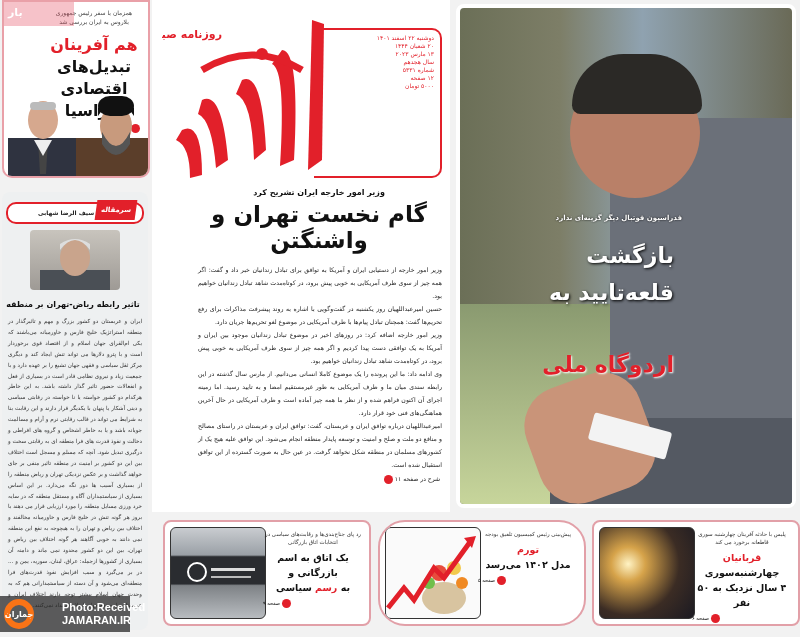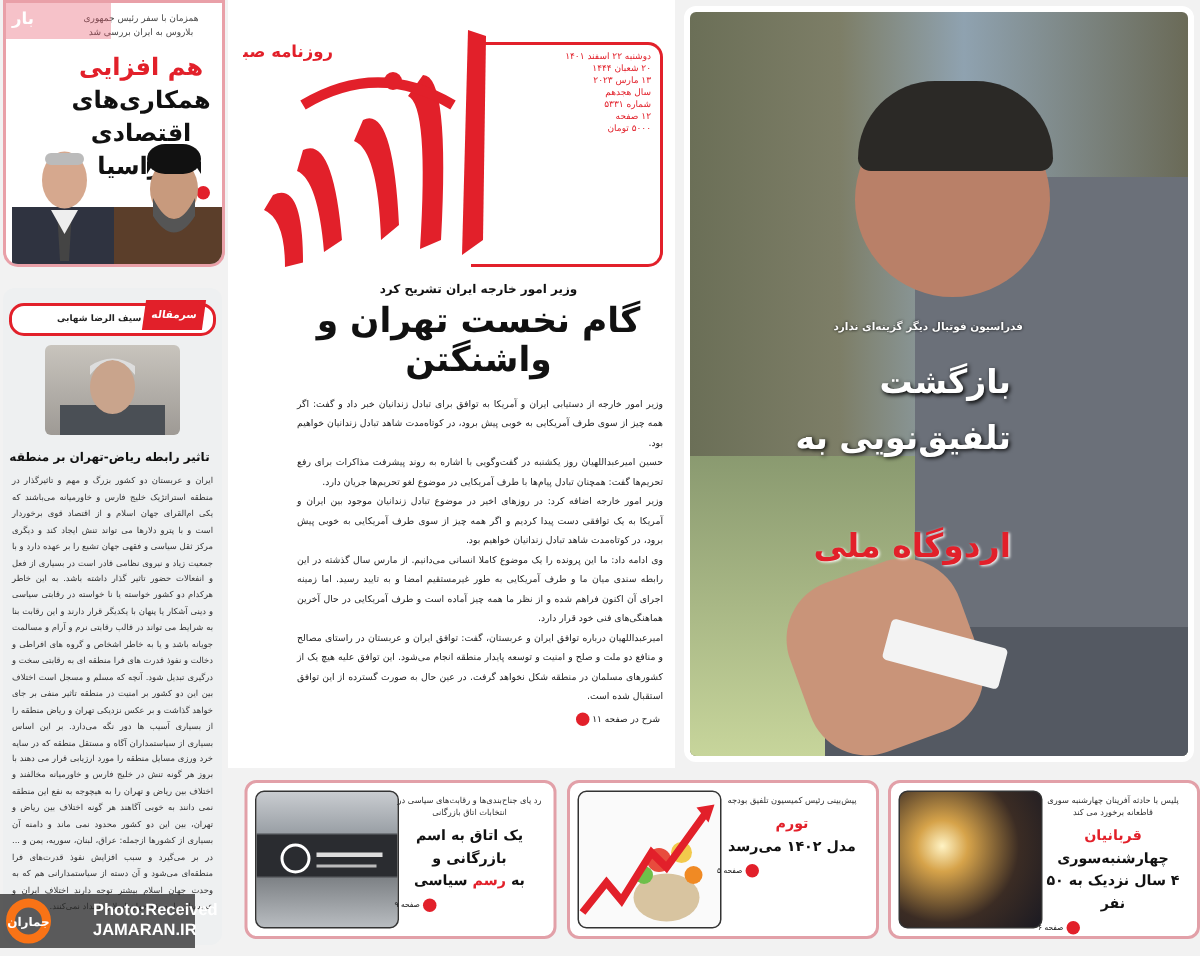--- a/index.html
+++ b/index.html
@@ -85,7 +85,7 @@
   <div class="tag">بار</div>
   <div class="kicker">همزمان با سفر رئیس جمهوری بلاروس به ایران بررسی شد</div>
   <div class="head">
-    <span class="red">هم افزایی</span><span> همکاری‌های</span><br>
+    <span class="red">هم آفرینان</span><span> همکاری‌های</span><br>
     <span>اقتصادی اوراسیا</span>
   </div>
   <div class="page"><span class="dot"></span><span>صفحه ۲</span></div>

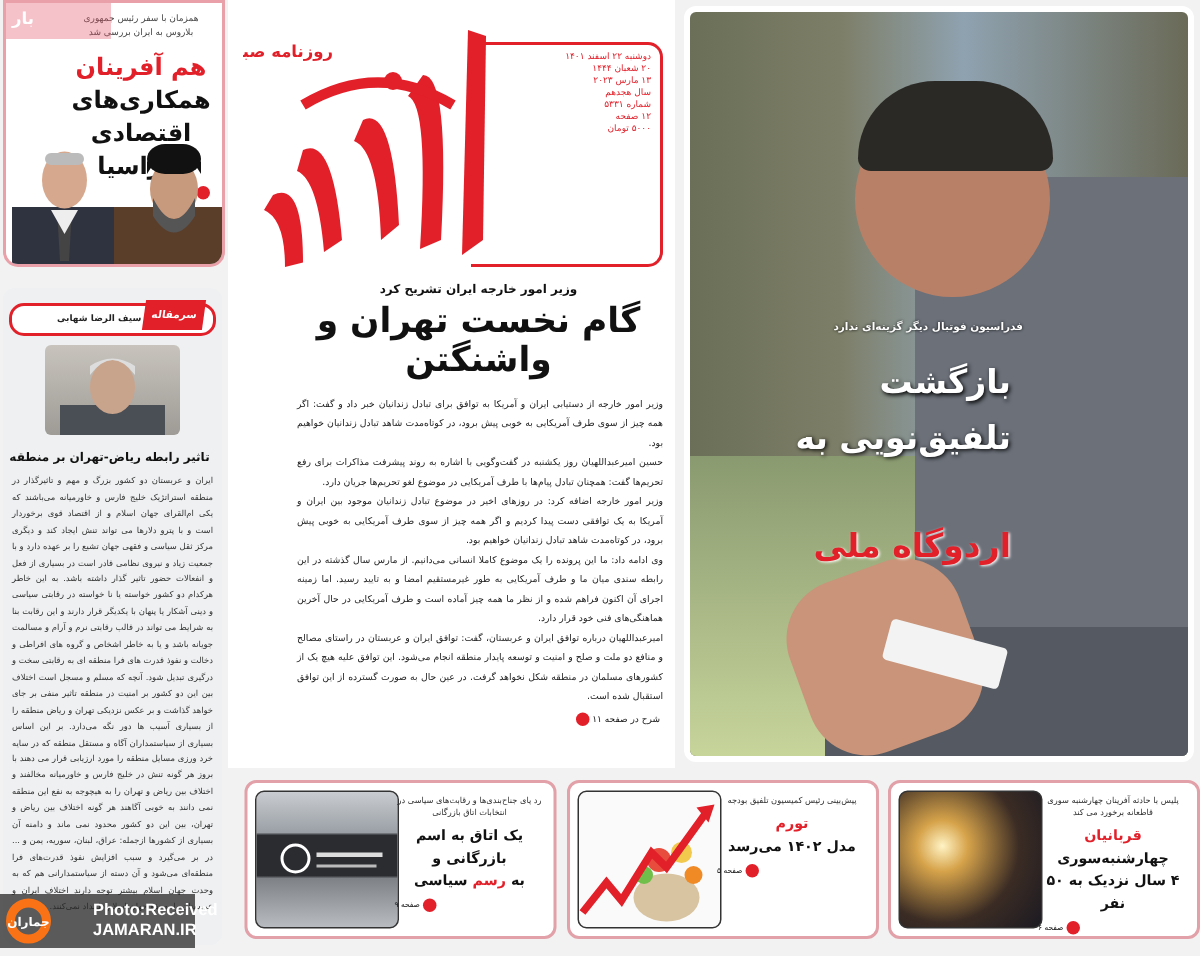--- a/index.html
+++ b/index.html
@@ -85,7 +85,7 @@
   <div class="tag">بار</div>
   <div class="kicker">همزمان با سفر رئیس جمهوری بلاروس به ایران بررسی شد</div>
   <div class="head">
-    <span class="red">هم آفرینان</span><span> همکاری‌های</span><br>
+    <span class="red">هم آفرینان</span><span> تبدیل‌های</span><br>
     <span>اقتصادی اوراسیا</span>
   </div>
   <div class="page"><span class="dot"></span><span>صفحه ۲</span></div>

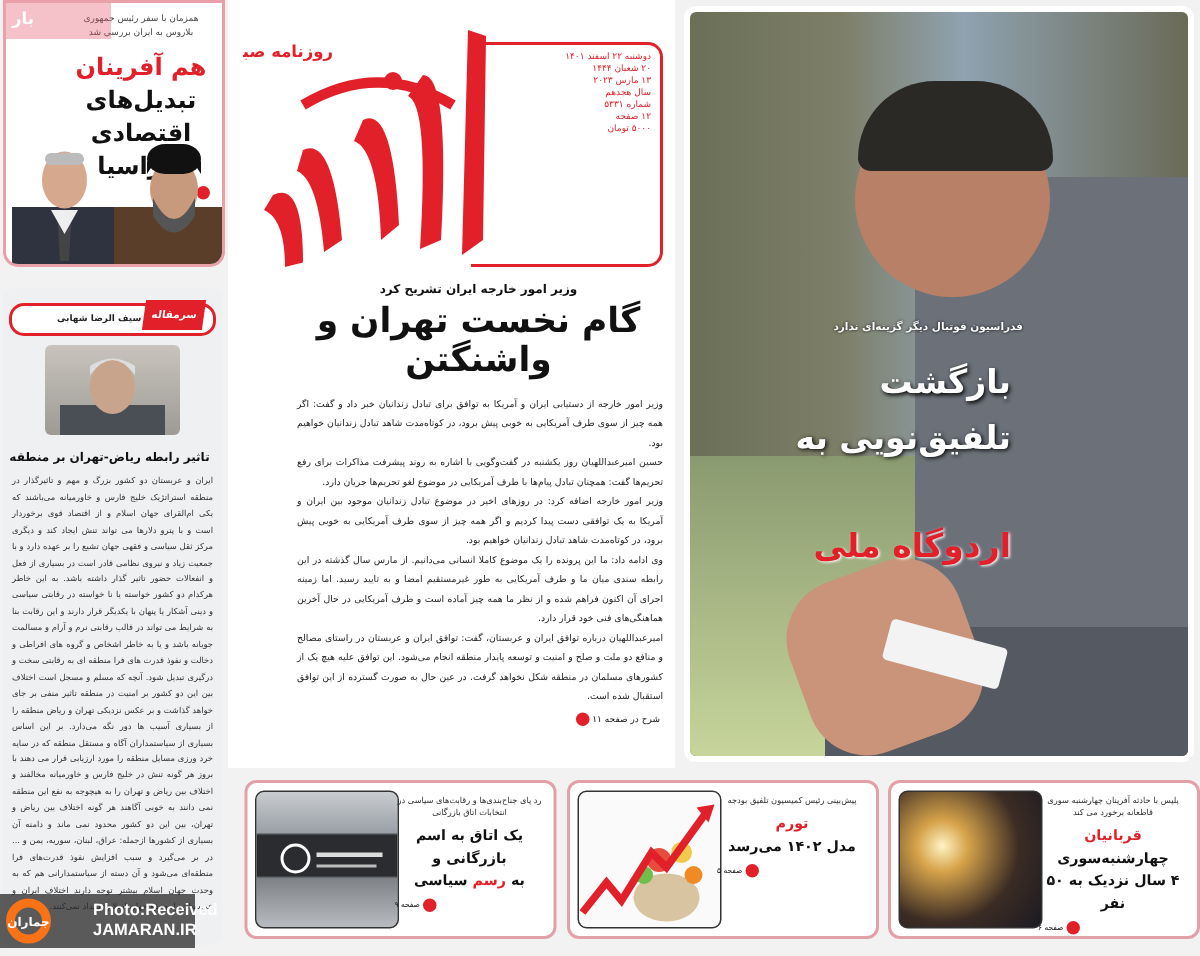--- a/index.html
+++ b/index.html
@@ -175,7 +175,7 @@
   <div class="mask"></div>
   <div class="kicker">فدراسیون فوتبال دیگر گزینه‌ای ندارد</div>
   <div class="hl hl1">بازگشت</div>
-  <div class="hl hl2">تلفیق‌نویی به</div>
+  <div class="hl hl2">قلعه‌تایید به</div>
   <div class="hl hl3">اردوگاه ملی</div>
 </div>
 

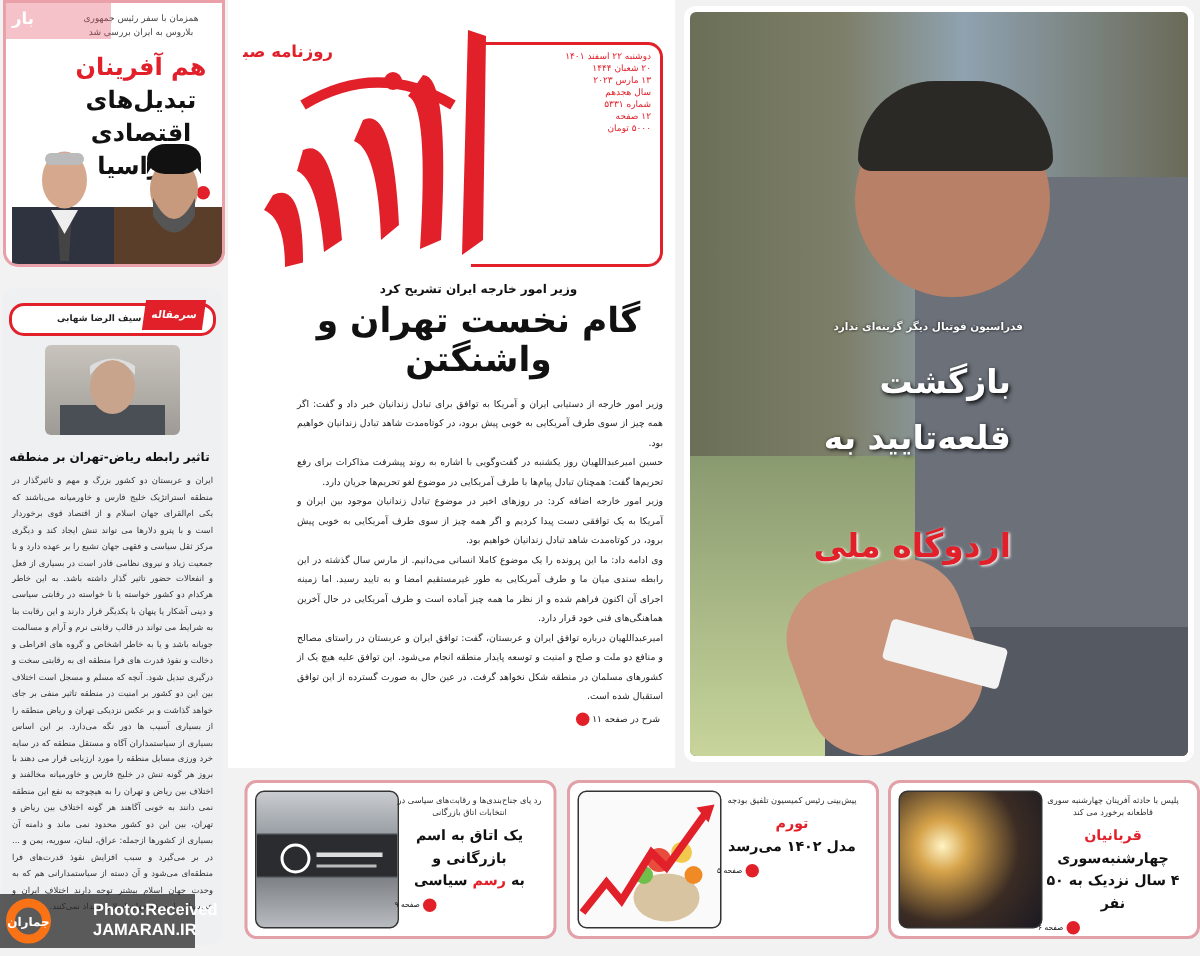--- a/index.html
+++ b/index.html
@@ -70,7 +70,7 @@
   .box .h .red { color: #e2202a; }
   .box .pg { font-size: 5px; text-align: left; direction: rtl; margin-top: 4px; padding-right: 70px; }
   #box1 { left: 592px; }
-  #box2 { left: 378px; }
+  #box2 { left: 378px; border-radius: 27px; }
   #box3 { left: 163px; }
 
   

